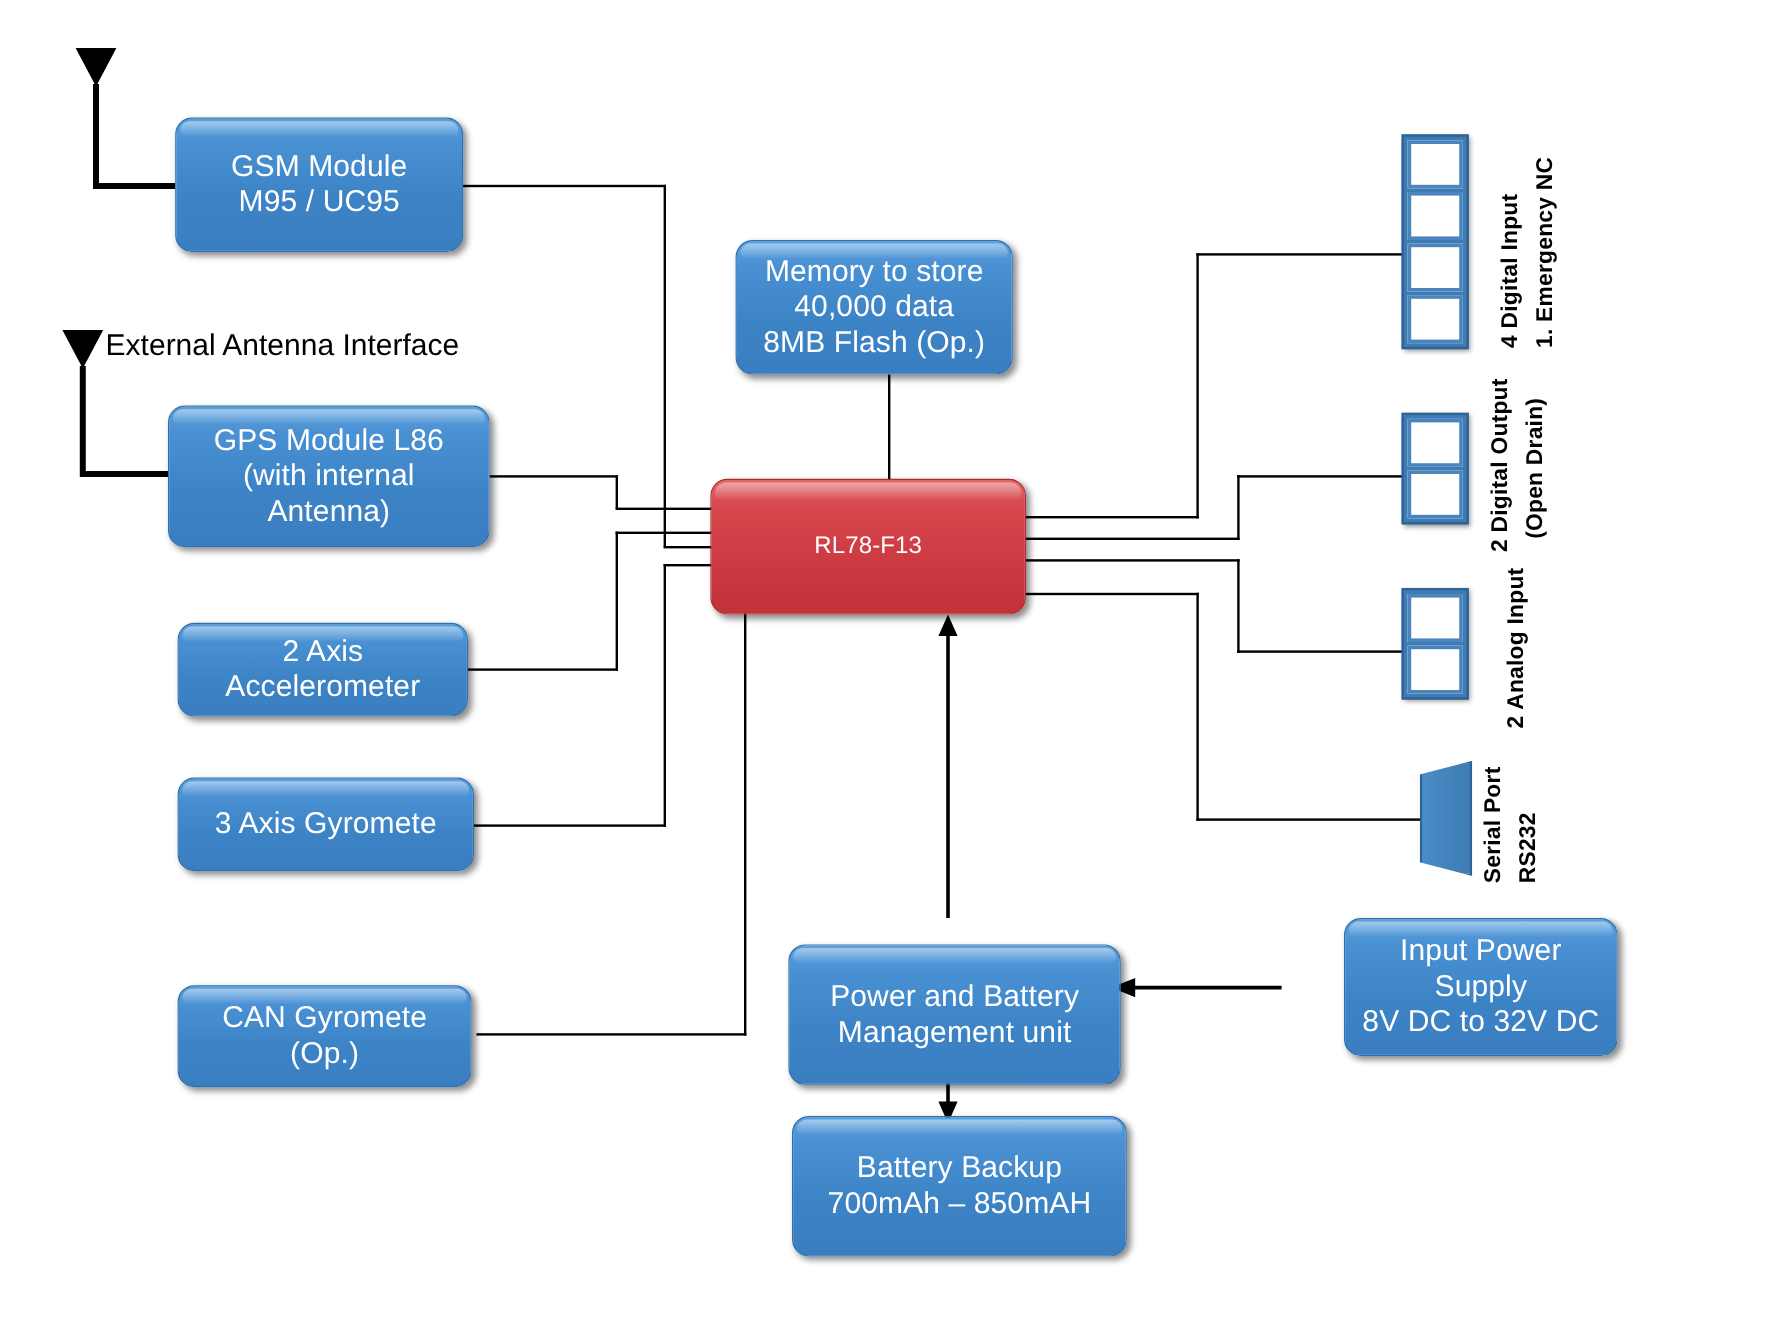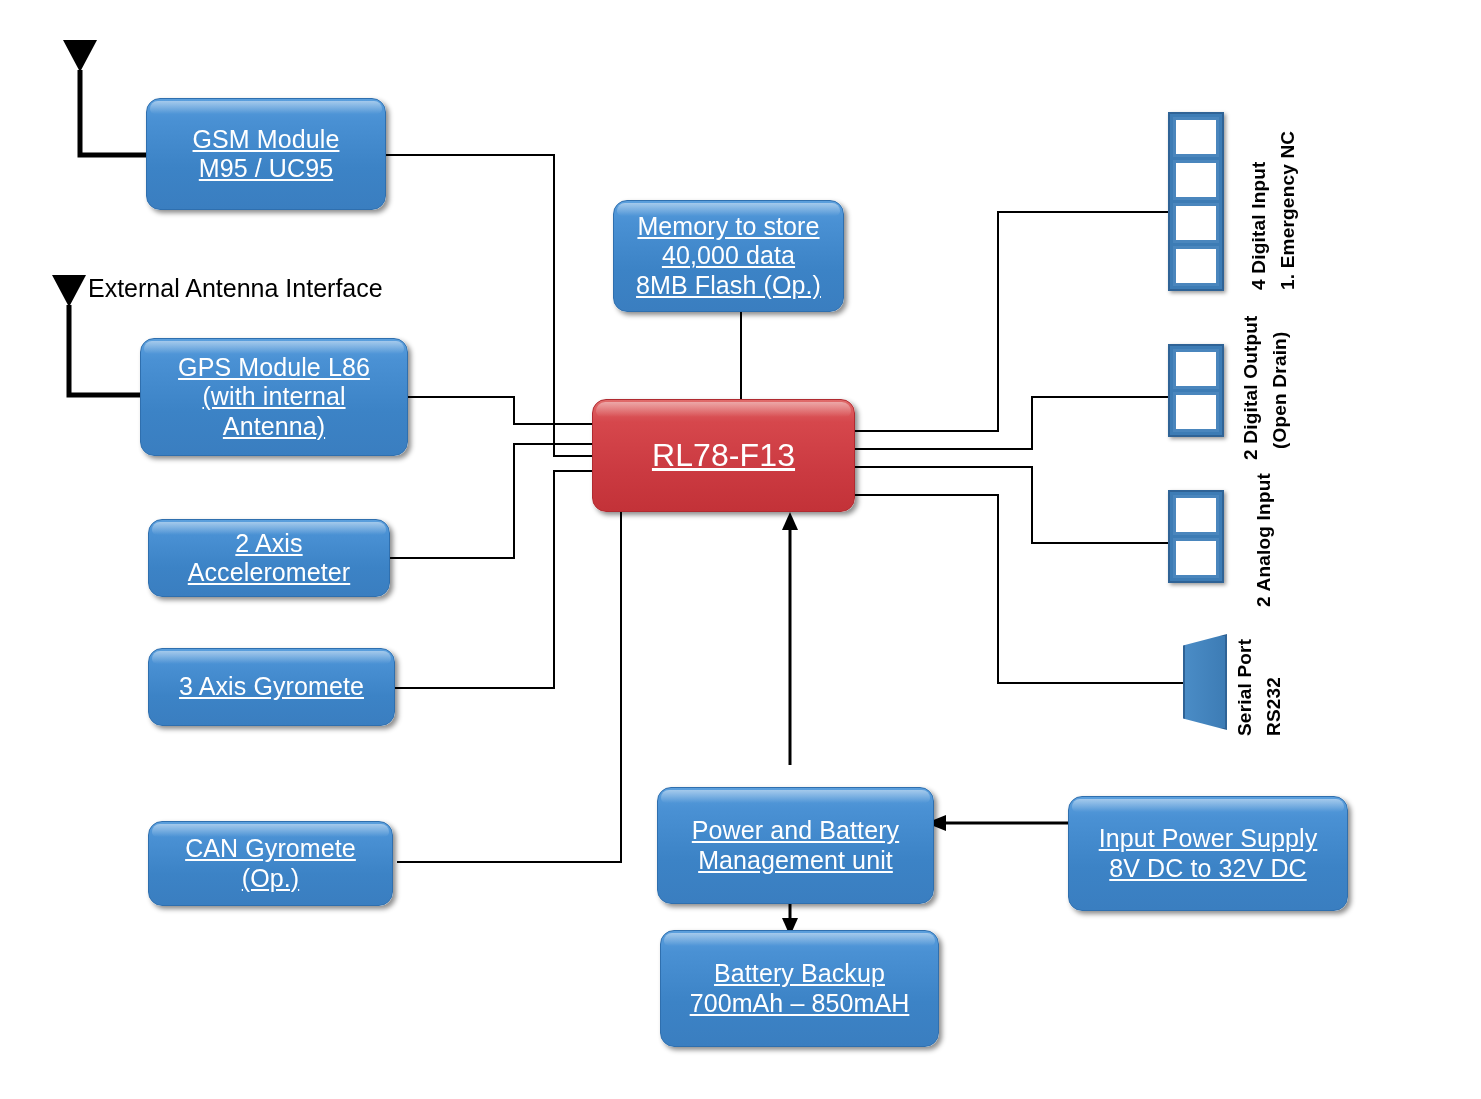--- a/index.html
+++ b/index.html
@@ -29,7 +29,6 @@
     z-index: 5;
     padding: 4px 8px;
     box-shadow: 3px 3px 5px rgba(0,0,0,.45);
-    text-decoration: underline;
   }
   .block.blue {
     background: linear-gradient(180deg, #5b9fdd 0%, #4a91d4 18%, #3c83c6 62%, #3a7ec0 100%);

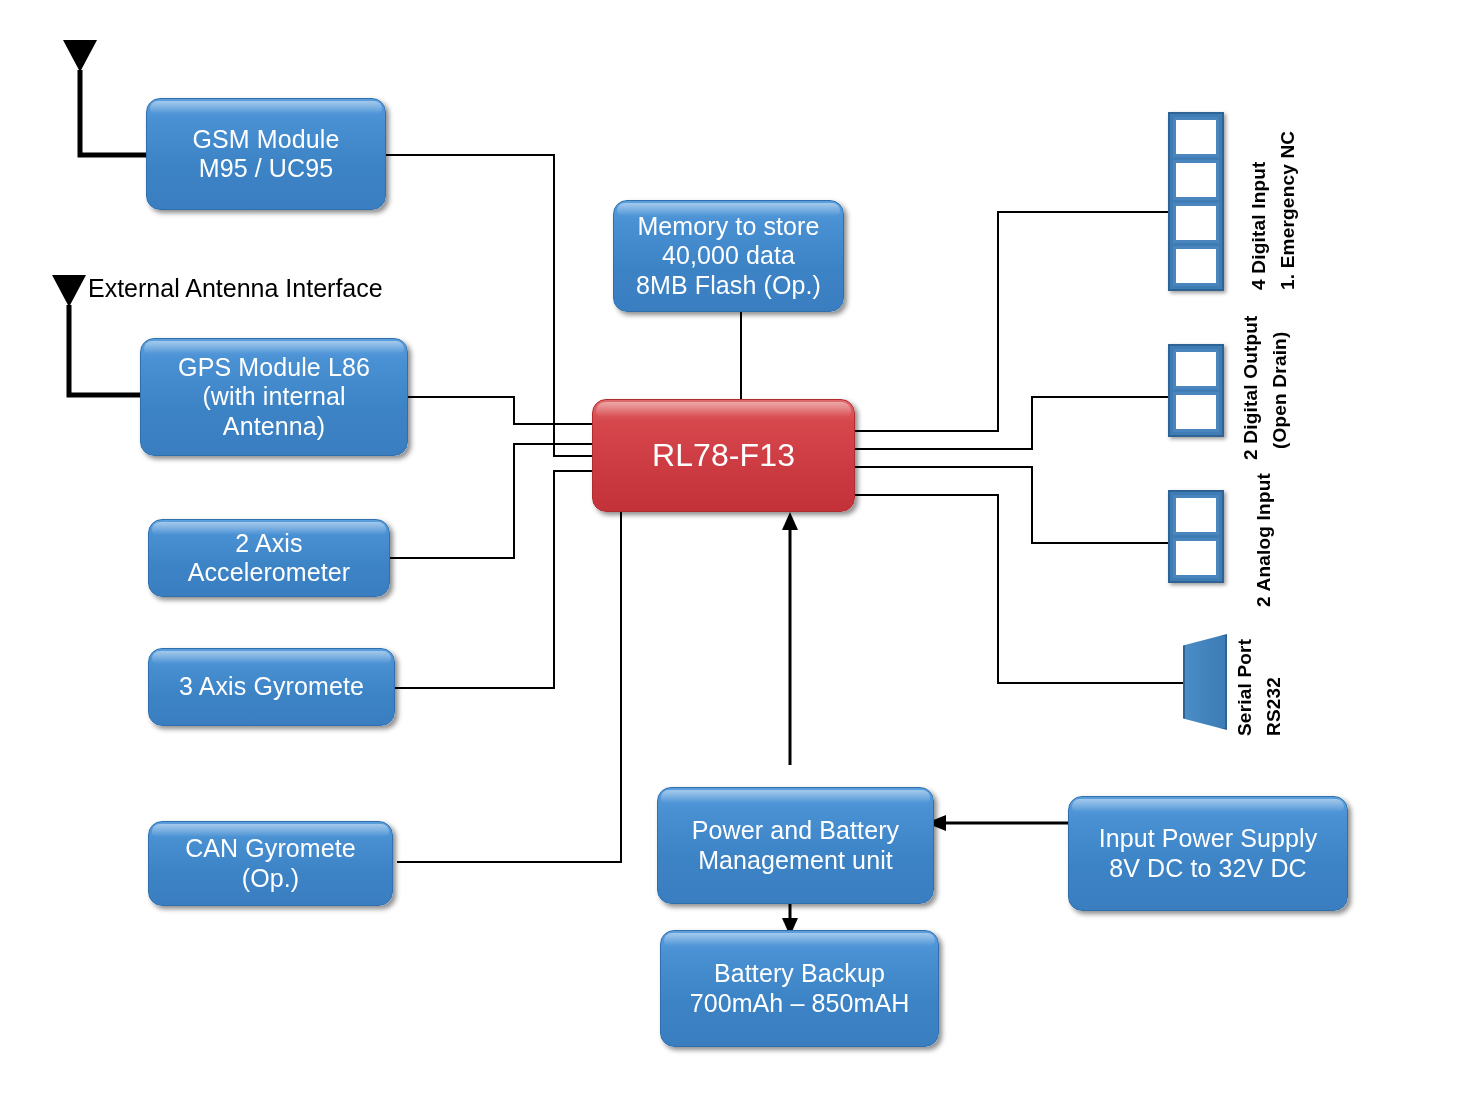--- a/index.html
+++ b/index.html
@@ -205,7 +205,7 @@
 8MB Flash (Op.)</span>
   </div>
 
-  <div class="block red" style="left:592px;top:399px;width:263px;height:113px;font-size:32px;">
+  <div class="block red" style="left:592px;top:399px;width:263px;height:113px;font-size:20px;">
     <span class="txt">RL78-F13</span>
   </div>
 

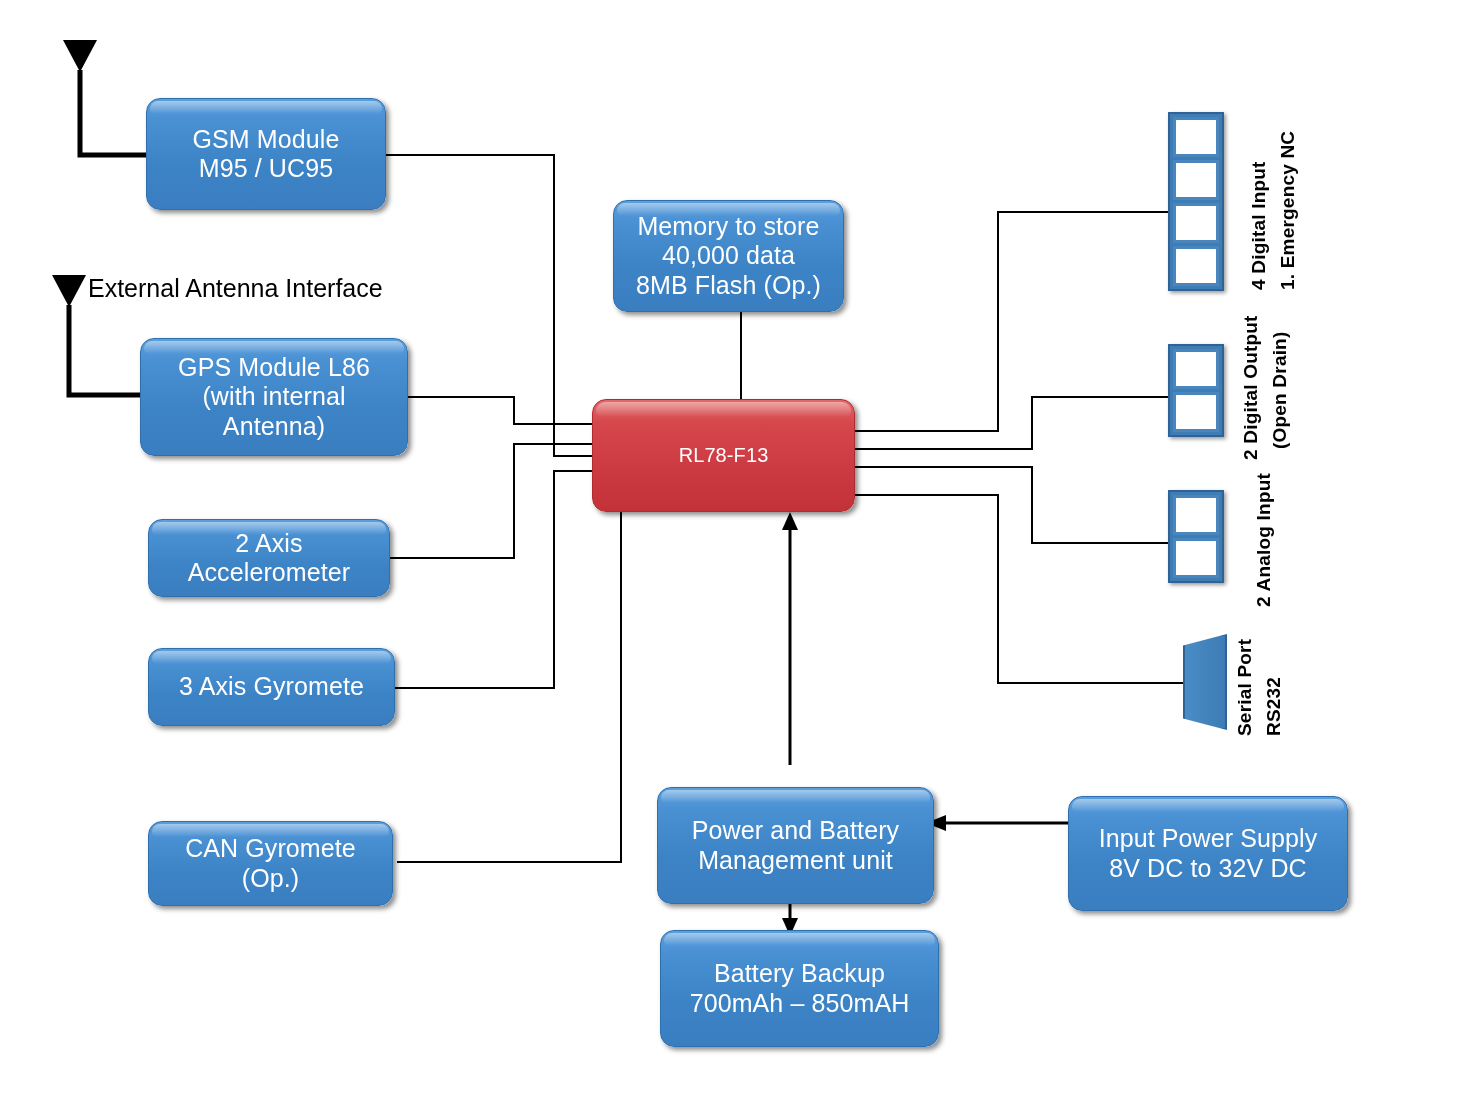--- a/index.html
+++ b/index.html
@@ -219,7 +219,7 @@
 700mAh – 850mAH</span>
   </div>
 
-  <div class="block blue" style="left:1068px;top:765px;width:280px;height:115px;margin-top:31px;">
+  <div class="block blue" style="left:1120px;top:765px;width:228px;height:115px;">
     <span class="txt">Input Power Supply
 8V DC to 32V DC</span>
   </div>

